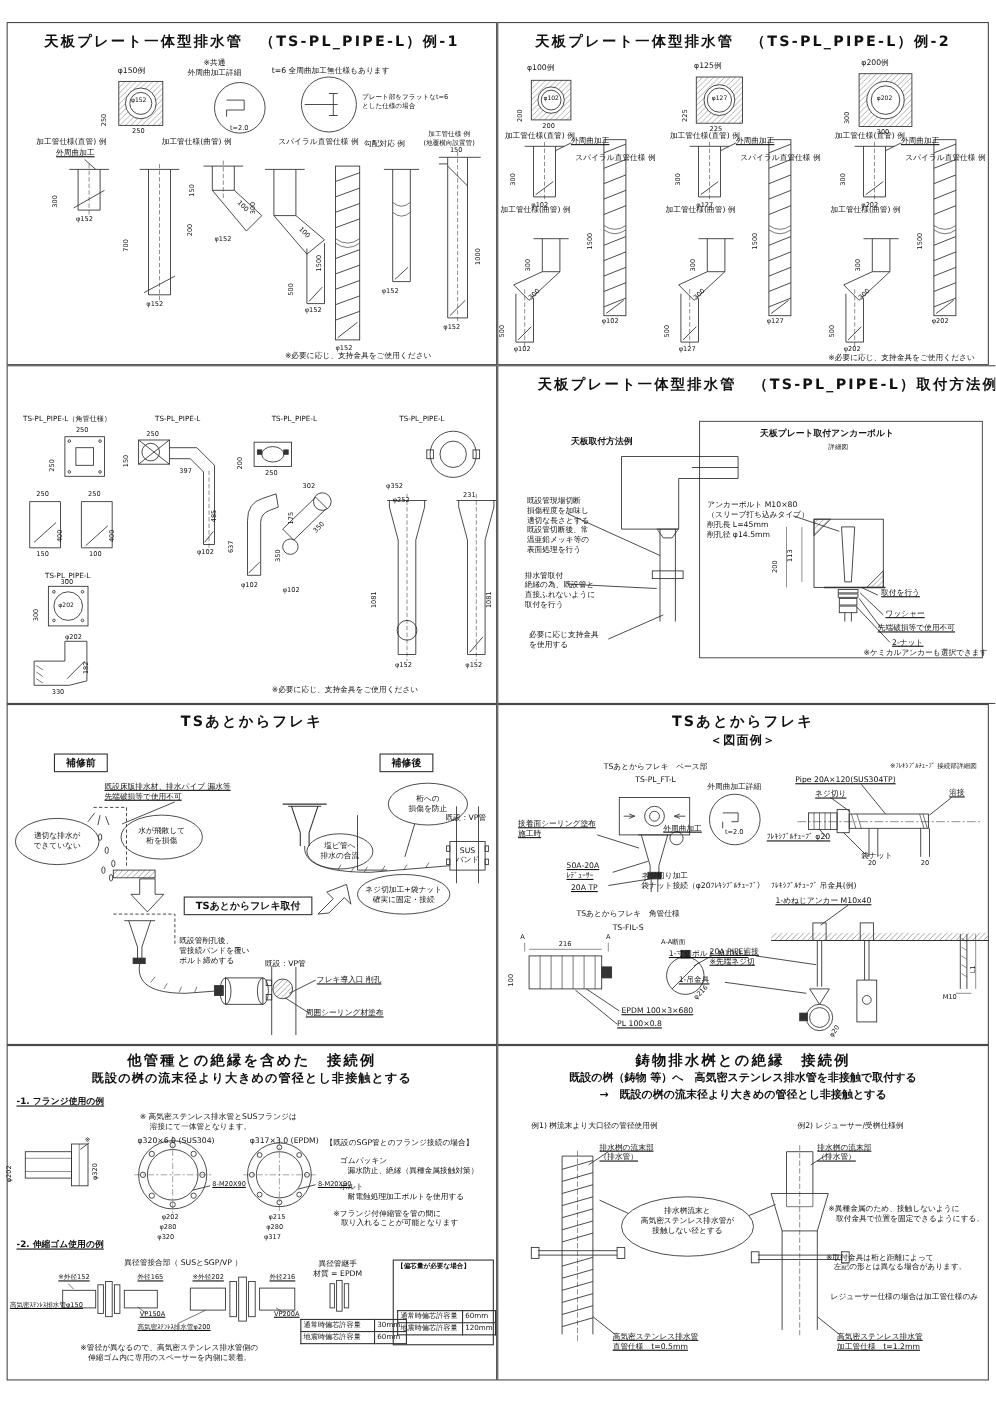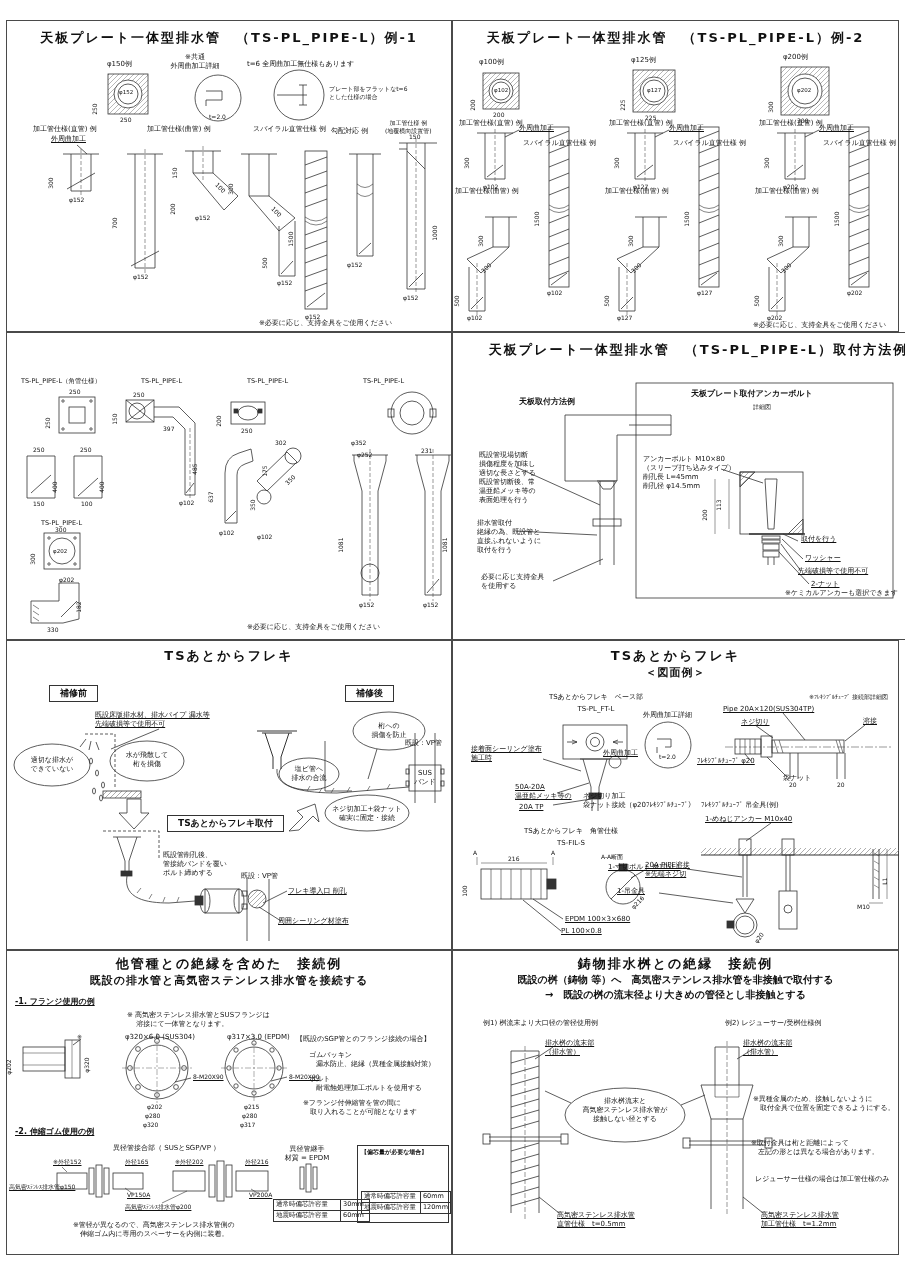--- a/index.html
+++ b/index.html
@@ -482,7 +482,7 @@
 施工時</span>
     <span class="lbl ul" style="left:150px;top:108px">外周曲加工</span>
     <span class="lbl ul" style="left:62px;top:142px">50A-20A
-温亜鉛メッキ等の</span>
+ﾚﾃﾞｭｰｻｰ</span>
     <span class="lbl ul" style="left:66px;top:162px">20A TP</span>
     <span class="lbl" style="left:130px;top:151px">ネジ切り加工
 袋ナット接続（φ20ﾌﾚｷｼﾌﾞﾙﾁｭｰﾌﾞ）</span>

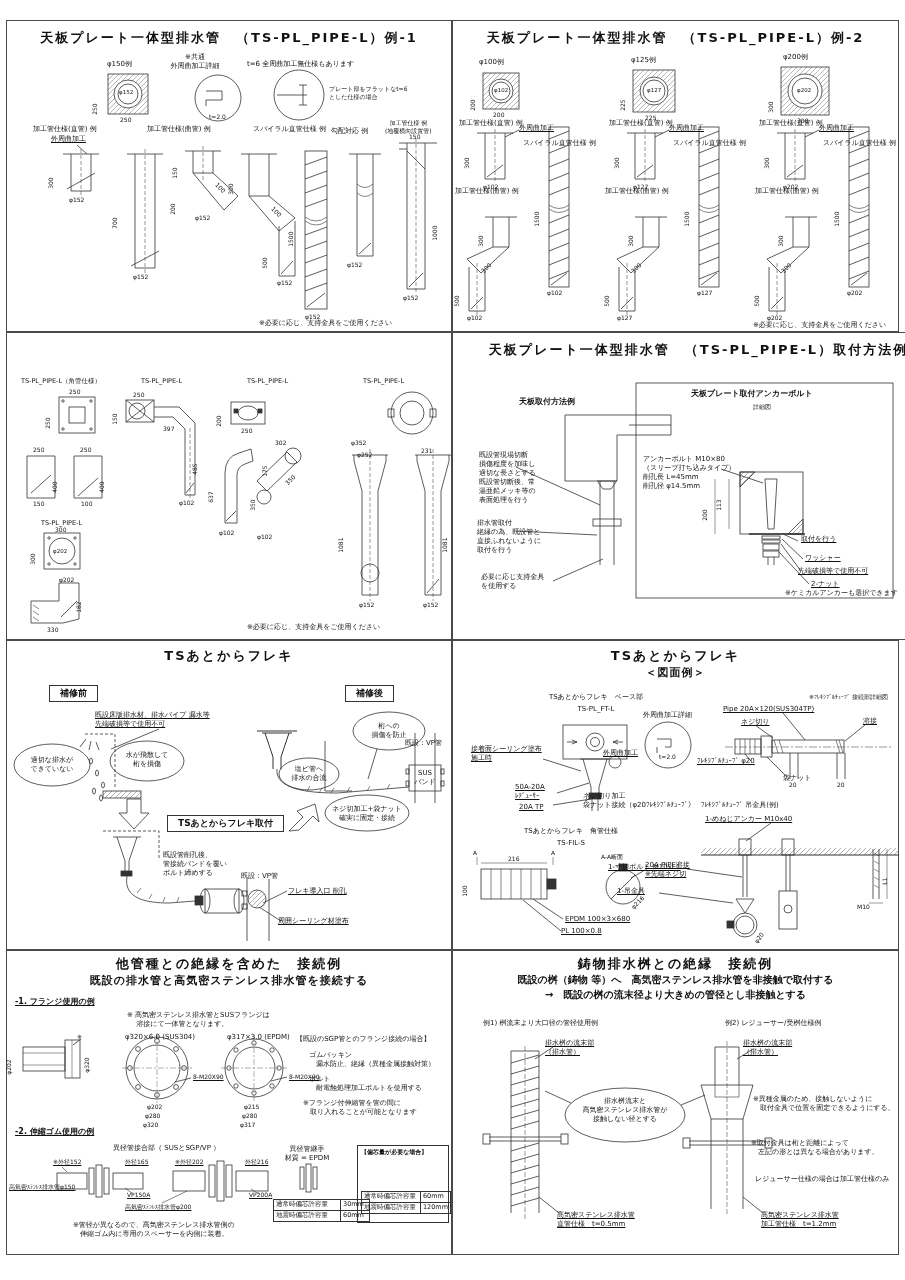--- a/index.html
+++ b/index.html
@@ -564,7 +564,7 @@
       </g>
     </svg>
     <div class="t1" style="top:4px">他管種との絶縁を含めた　接続例</div>
-    <div class="t2" style="top:22px">既設の排水管と高気密ステンレス排水管を接続する</div>
+    <div class="t2" style="top:22px">既設の桝の流末径より大きめの管径とし非接触とする</div>
     <span class="lbl f8 b ul" style="left:8px;top:46px">-1. フランジ使用の例</span>
     <span class="lbl" style="left:120px;top:60px">※ 高気密ステンレス排水管とSUSフランジは
 　 溶接にて一体管となります。</span>

